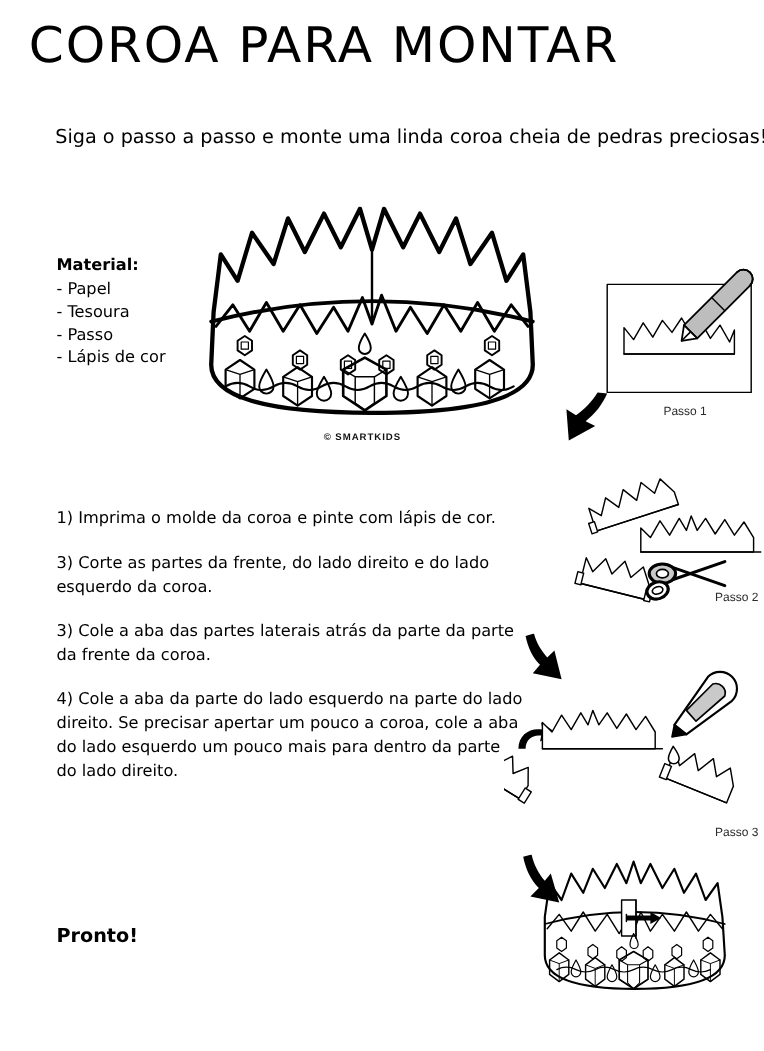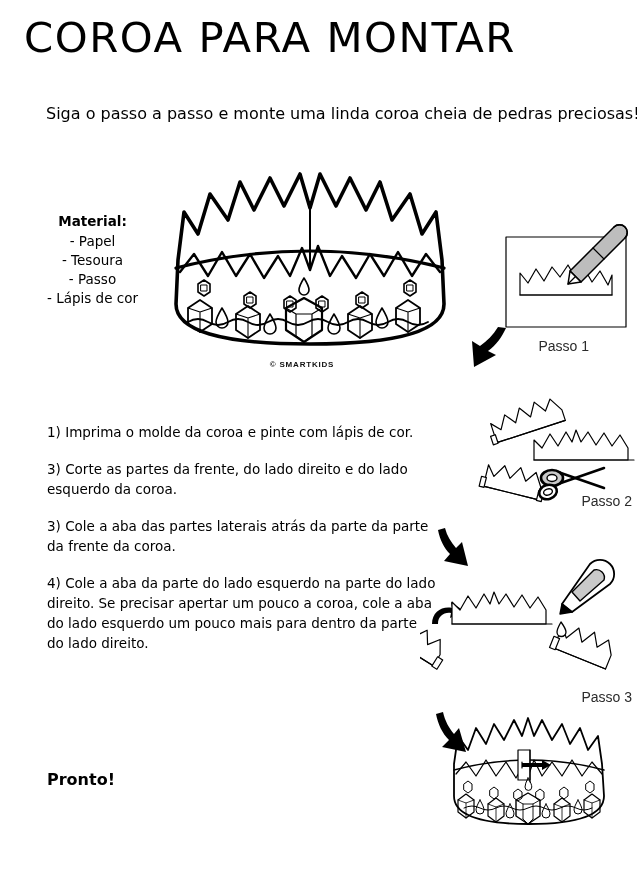--- a/index.html
+++ b/index.html
@@ -52,7 +52,6 @@
     font-size: 13.5px;
     line-height: 19px;
     font-family: "DejaVu Sans", sans-serif;
-    text-align: center;
   }
   .material-heading {
     font-weight: bold;

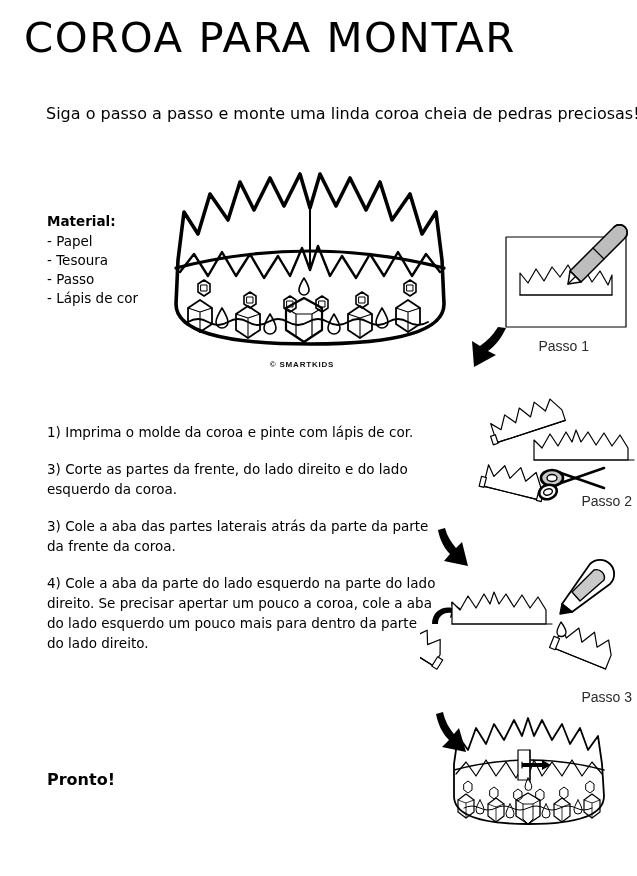--- a/index.html
+++ b/index.html
@@ -92,7 +92,7 @@
   
   .step-label {
     position: absolute;
-    font-size: 14px;
+    font-size: 10px;
     font-family: "Liberation Sans", sans-serif;
     color: #2b2b2b;
     white-space: nowrap;

